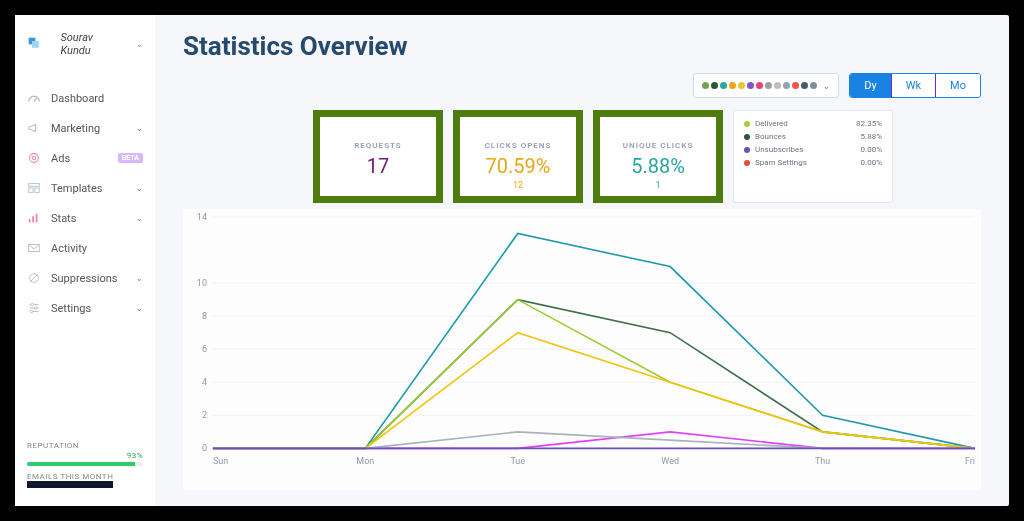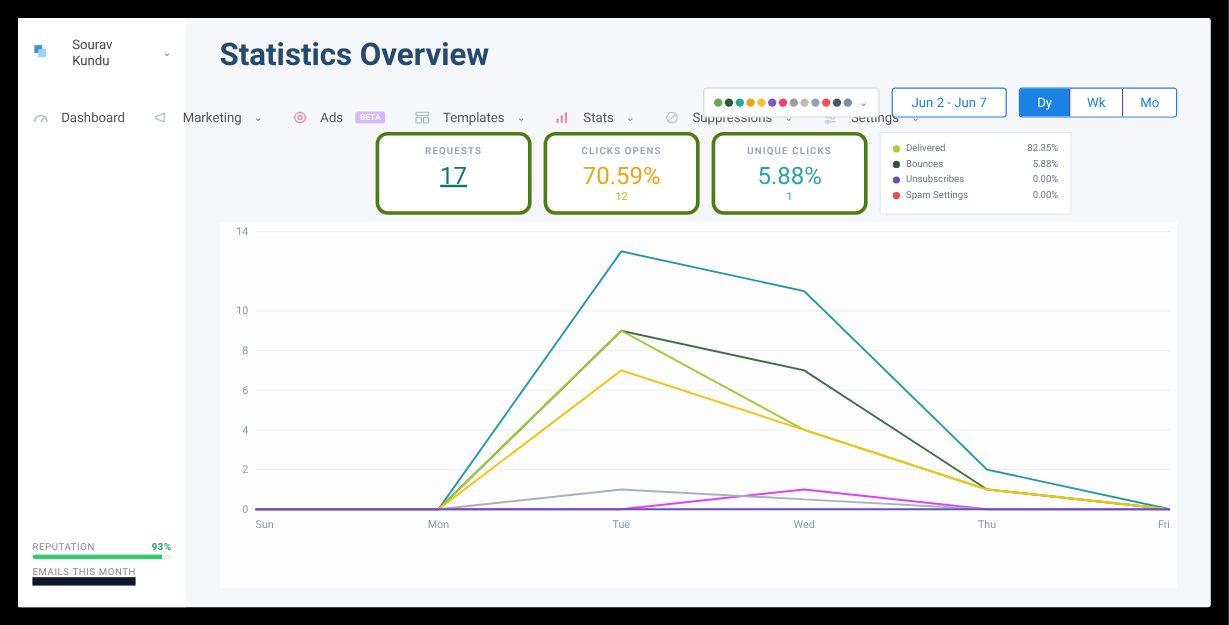--- a/index.html
+++ b/index.html
@@ -6,7 +6,7 @@
   body { background: #000; width: 1024px; height: 521px; overflow: hidden; }
   .app { background: #f5f7fa; width: 994px; height: 491px; margin: 15px; border-radius: 2px; display: flex; }
   .sidebar { width: 140px; background: #fff; display: flex; flex-direction: column; padding: 10px 0; }
-  .user-row { display: flex; align-items: center; padding: 6px 12px; font-size: 11px; color: #444; gap:20px;}
+  .user-row { display: flex; align-items: center; padding: 6px 12px; font-size: 11px; color: #444; gap:20px;font-style:italic;}
   .user-logo { width: 16px; height: 16px; }
   .chev { margin-left: auto; font-size: 9px; color: #888; }
   .nav { margin-top: 20px; display: flex; flex-direction: row; }

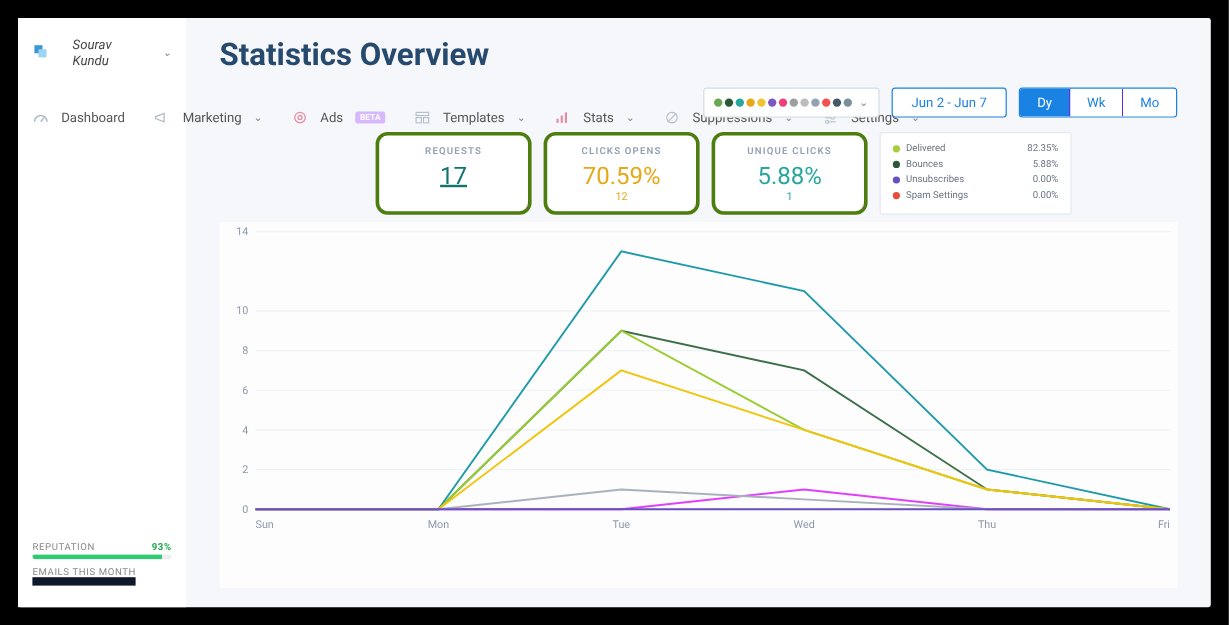--- a/index.html
+++ b/index.html
@@ -173,7 +173,6 @@
           <span class="dot" style="background: rgb(120, 144, 156);"></span>
           <span class="legend-chev">⌄</span>
       </div>
-      <div class="date-btn">Jun 2 - Jun 7</div>
       <div class="range-group">
         <div class="range-btn active">Dy</div>
         <div class="range-btn">Wk</div>

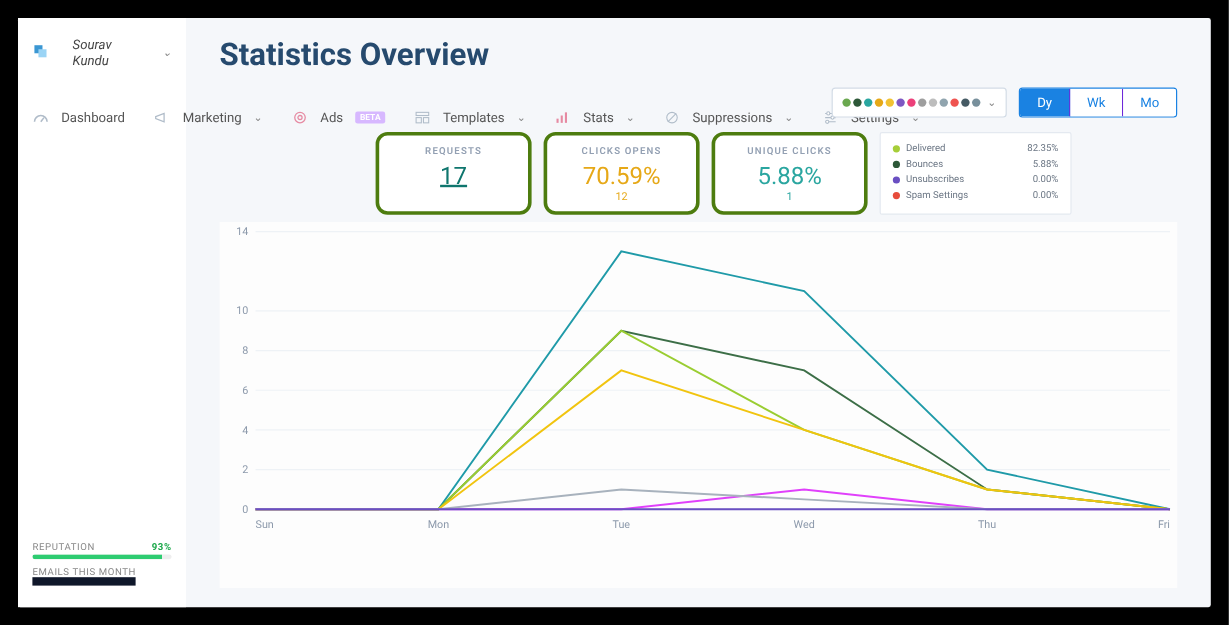--- a/index.html
+++ b/index.html
@@ -9,7 +9,7 @@
   .user-row { display: flex; align-items: center; padding: 6px 12px; font-size: 11px; color: #444; gap:20px;font-style:italic;}
   .user-logo { width: 16px; height: 16px; }
   .chev { margin-left: auto; font-size: 9px; color: #888; }
-  .nav { margin-top: 20px; display: flex; flex-direction: row; }
+  .nav { margin-top: 20px; display: flex; flex-direction: column; }
   .nav-item { display: flex; align-items: center; padding: 8px 12px; font-size: 11px; color: #555; gap: 10px; cursor: pointer; }
   .nav-item .icon { width: 14px; height: 14px; display:flex; align-items:center; justify-content:center;}
   .nav-item .label { flex: 1; }

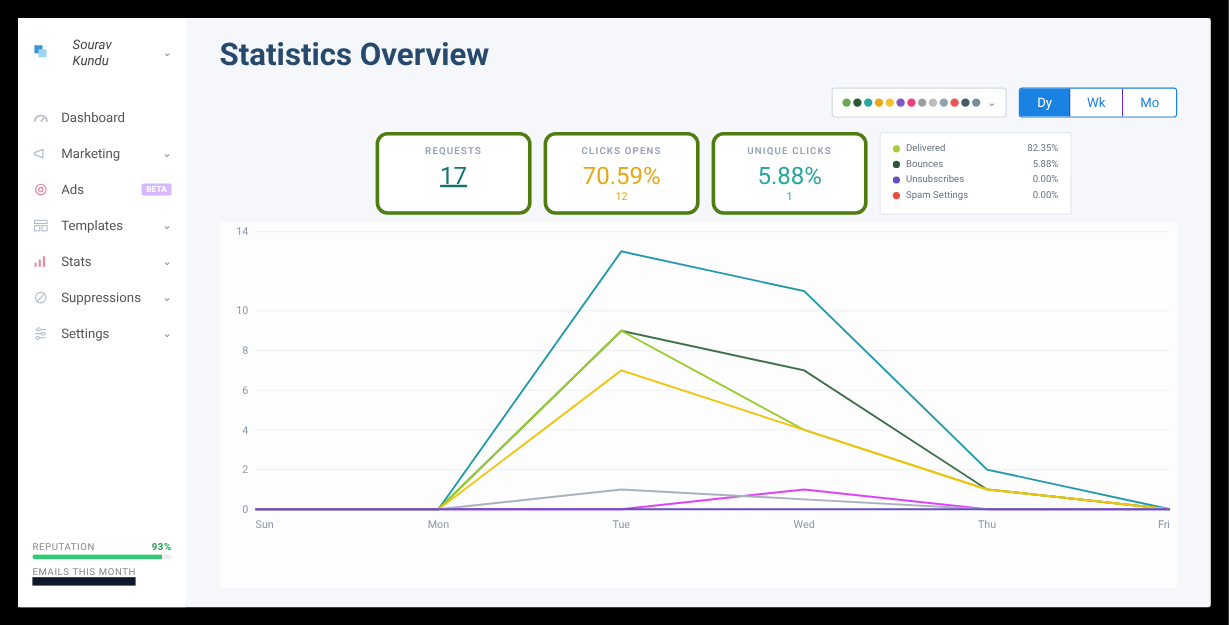--- a/index.html
+++ b/index.html
@@ -32,7 +32,7 @@
   .range-btn:last-child { border-right:none;}
   .range-btn.active { background:#1a82e2; color:#fff;}
   .stats-row { display:flex; gap:10px; margin-bottom:6px;}
-  .stat-card { flex:0 0 130px; border:3px solid #4d7c0f; background:#fff; border-radius:10px; text-align:center; padding:8px 6px 6px;}
+  .stat-card { flex:0 0 130px; border:7px solid #4d7c0f; background:#fff; border-radius:0; text-align:center; padding:24px 6px 6px;}
   .stat-label { font-size:8px; letter-spacing:1px; color:#93a0b3; font-weight:600;}
   .stat-value { font-size:20px; font-weight:400; margin-top:4px;}
   .stat-sub { font-size:9px; margin-top:2px;}

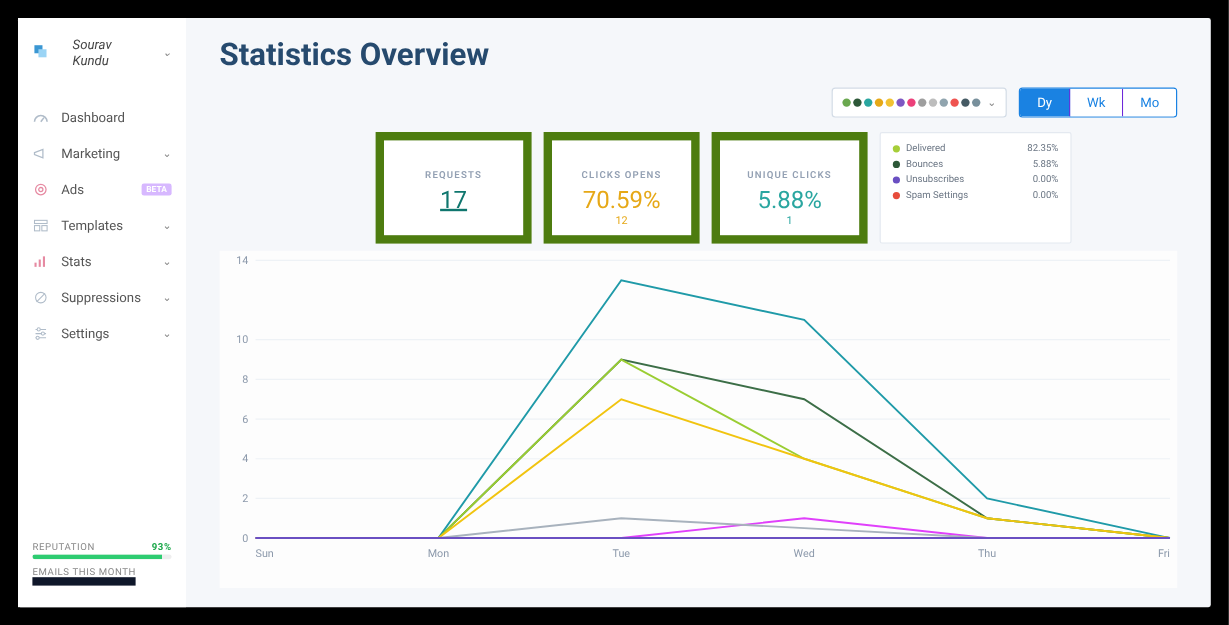--- a/index.html
+++ b/index.html
@@ -36,7 +36,7 @@
   .stat-label { font-size:8px; letter-spacing:1px; color:#93a0b3; font-weight:600;}
   .stat-value { font-size:20px; font-weight:400; margin-top:4px;}
   .stat-sub { font-size:9px; margin-top:2px;}
-  .stat-requests .stat-value { color:#0f766e;text-decoration:underline;}
+  .stat-requests .stat-value { color:#701a75;}
   .stat-opens .stat-value, .stat-opens .stat-sub { color:#e6a817;}
   .stat-clicks .stat-value, .stat-clicks .stat-sub { color:#2aa6a0;}
   .mini-legend { flex:0 0 160px; border:1px solid #e4e9f0; background:#fff; border-radius:2px; padding:6px 10px; font-size:8px; color:#6b7684;}

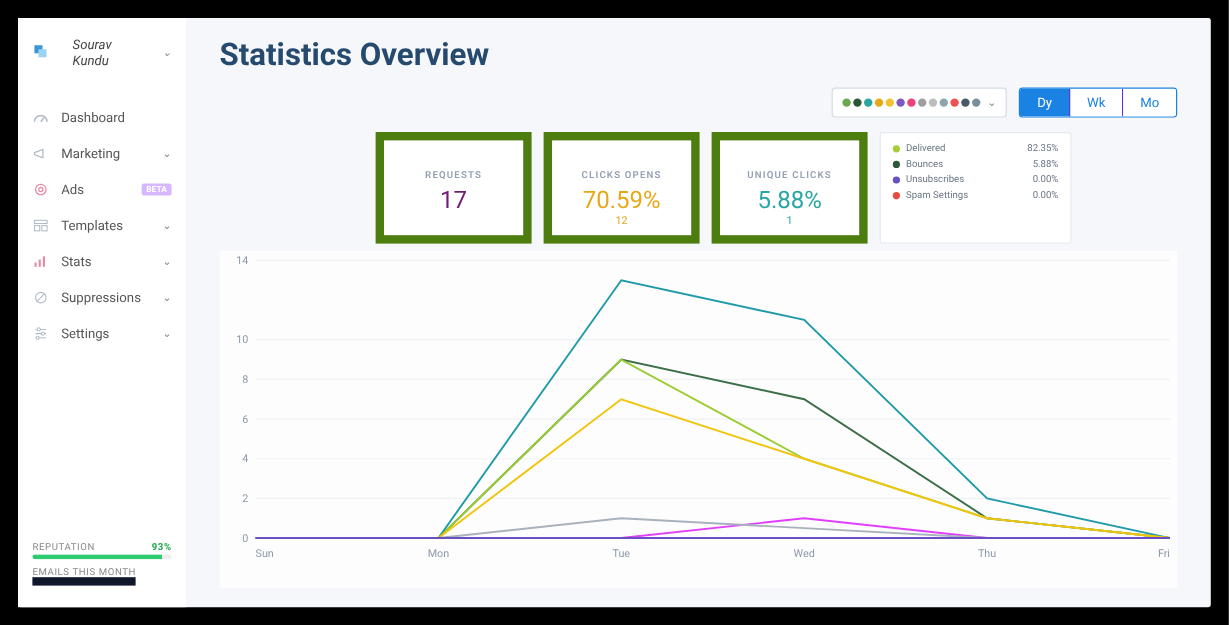--- a/index.html
+++ b/index.html
@@ -119,6 +119,15 @@
       <div class="nav-item">
         <span class="icon">
             <svg viewBox="0 0 16 16">
+              <rect x="2" y="4" width="12" height="8" fill="none" stroke="#b0bcc9"></rect>
+              <path d="M2 4 L8 9 L14 4" fill="none" stroke="#b0bcc9"></path>
+            </svg>
+          </span>
+        <span class="label">Activity</span>
+      </div>
+      <div class="nav-item">
+        <span class="icon">
+            <svg viewBox="0 0 16 16">
               <circle cx="8" cy="8" r="5" fill="none" stroke="#b0bcc9"></circle>
               <line x1="4" y1="12" x2="12" y2="4" stroke="#b0bcc9"></line>
             </svg>

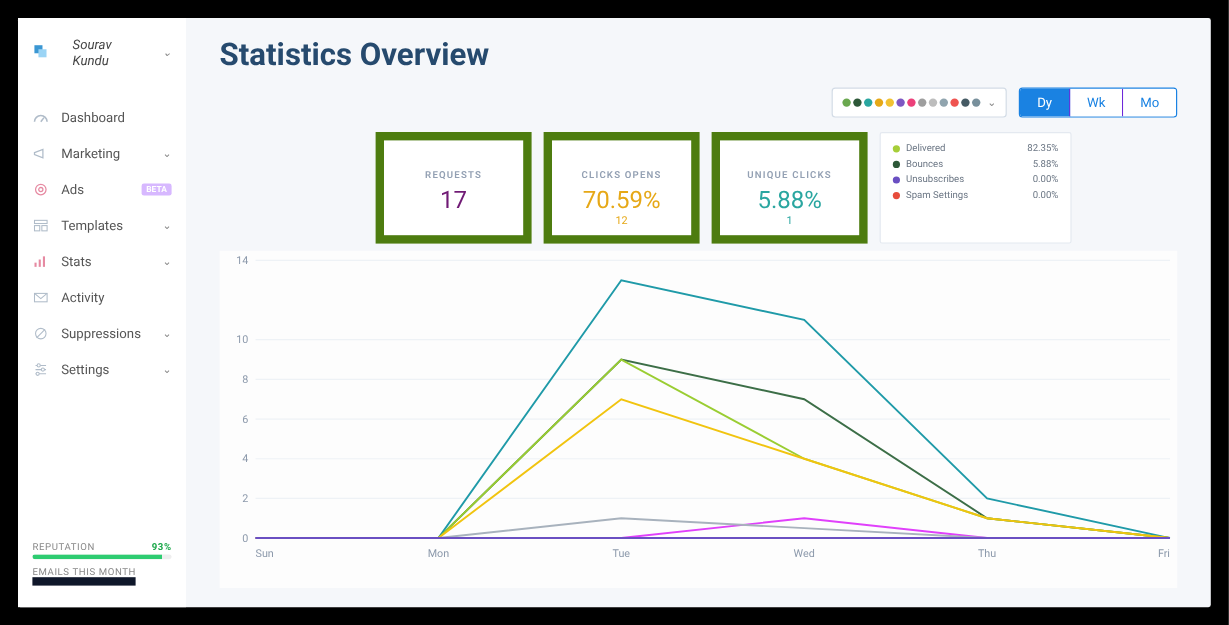--- a/index.html
+++ b/index.html
@@ -16,7 +16,7 @@
   .badge-beta { background: #d7b8ff; color: #fff; font-size: 7px; padding: 1px 4px; border-radius: 2px; font-weight:700;}
   .foot { margin-top: auto; padding: 8px 12px; font-size: 8px; color: #888; }
   .rep-row { display:flex; justify-content:space-between; font-size:8px; letter-spacing:0.5px;}
-  .rep-val { color:#1ca84b; font-weight:700;}
+  .rep-val { color:#1ca84b; font-weight:400;margin-top:10px;}
   .rep-bar { height:4px; background:#eee; border-radius:2px; margin:2px 0 6px; overflow:hidden;}
   .rep-fill { height:100%; background:#2ecc71; width:93%;}
   .emails-month { border-bottom:7px solid #0f172a; display:inline-block; letter-spacing:0.5px;}

